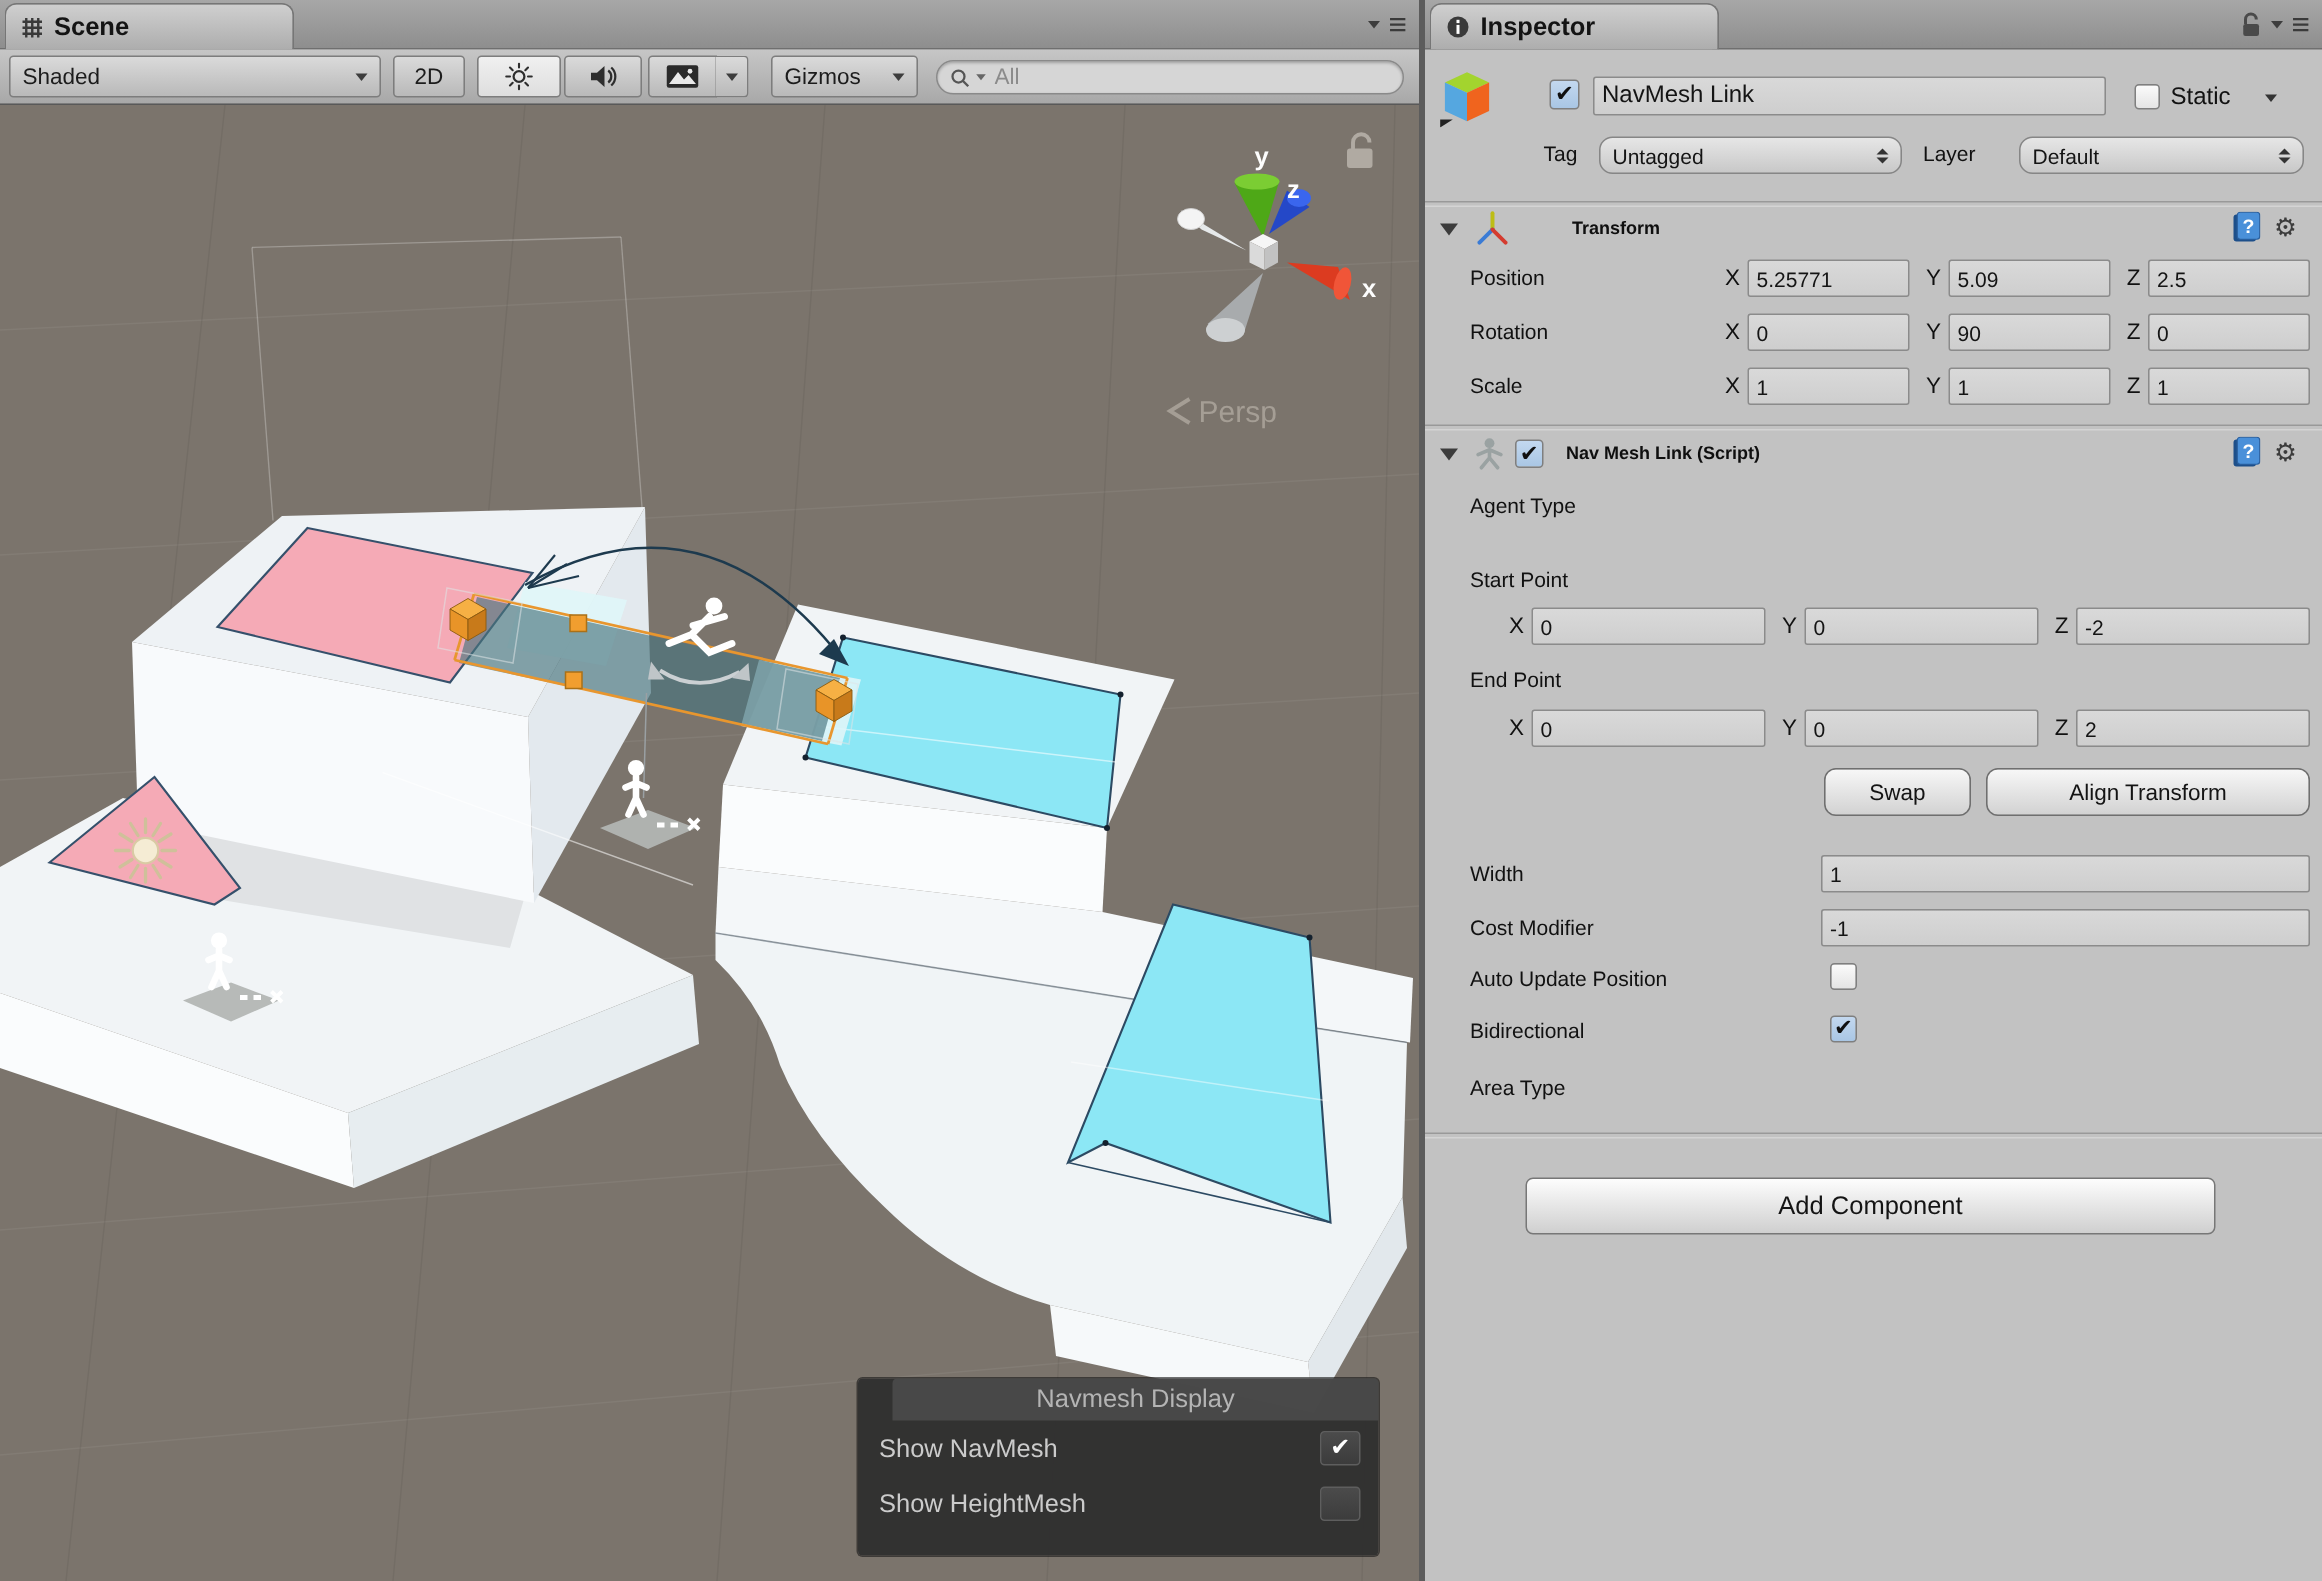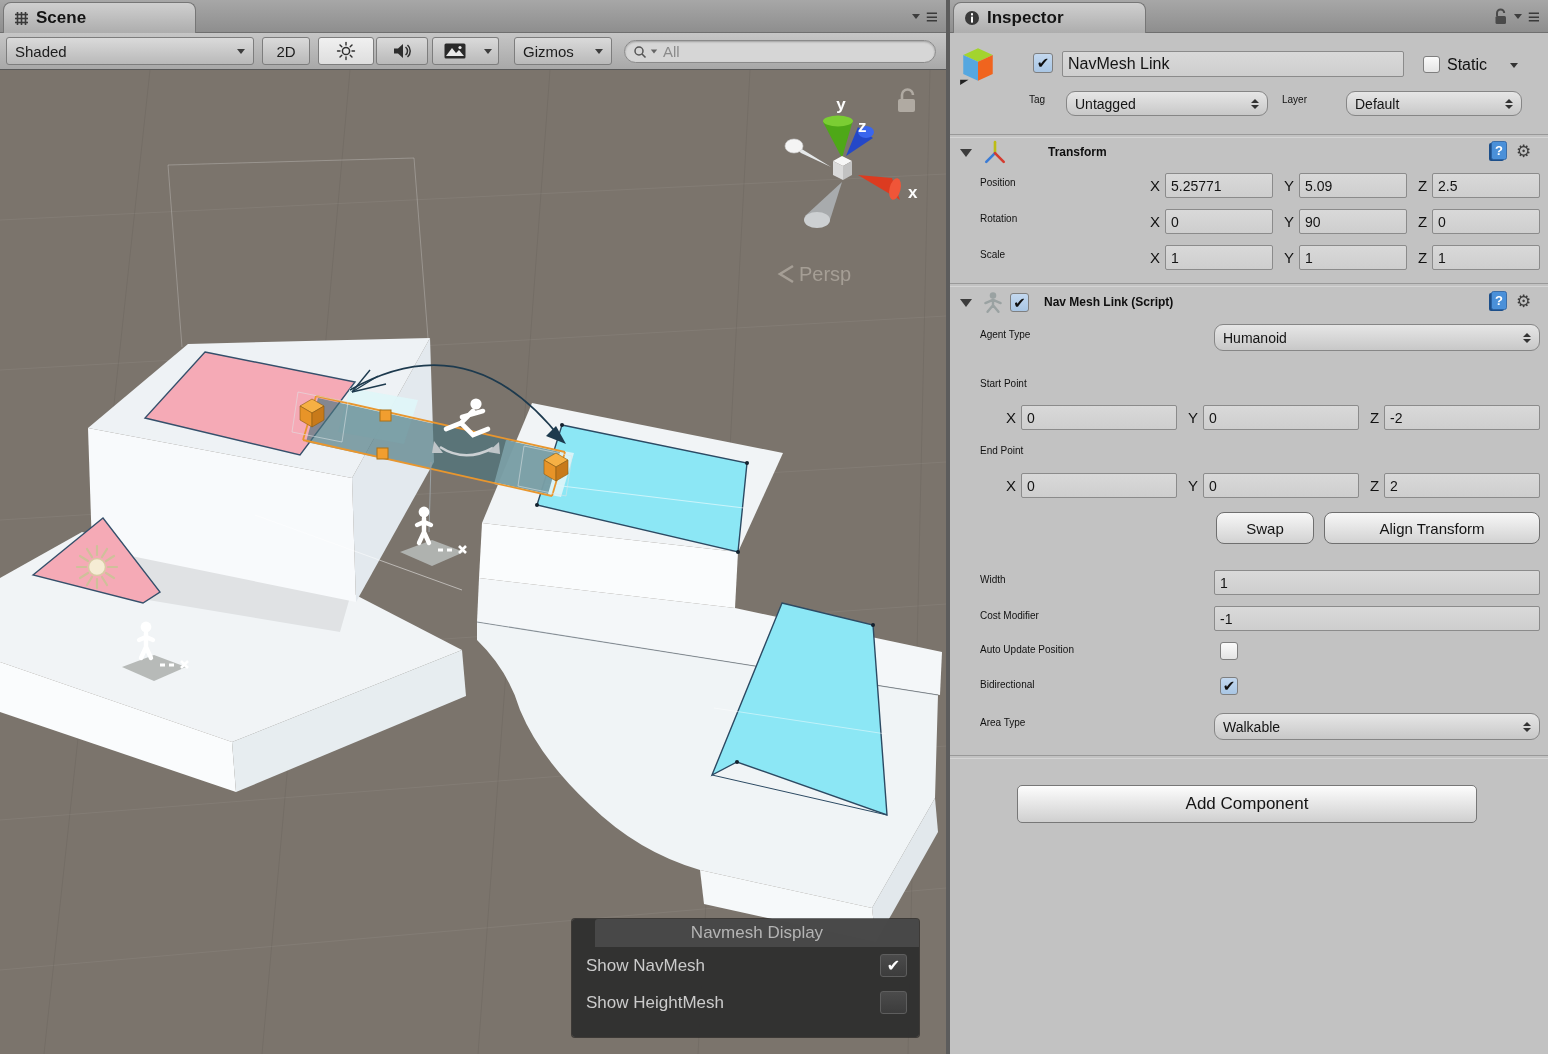--- a/index.html
+++ b/index.html
@@ -55,7 +55,7 @@
   
   #inspector{position:absolute;left:950px;top:0;width:598px;height:1054px;background:#c2c2c2;}
   #insp-body{position:absolute;left:0;top:33px;width:598px;height:1021px;}
-  .ilabel{position:absolute;font-size:10px;color:#111;}
+  .ilabel{position:absolute;font-size:14px;color:#111;}
   .ihead{position:absolute;font-size:12px;font-weight:bold;color:#0f0f0f;}
   .sep{position:absolute;left:0;right:0;height:2px;border-top:1px solid #999;border-bottom:1px solid #d4d4d4;}
   .ufield{background:linear-gradient(#d9d9d9,#cecece);border:1px solid #8b8b8b;border-radius:2px;

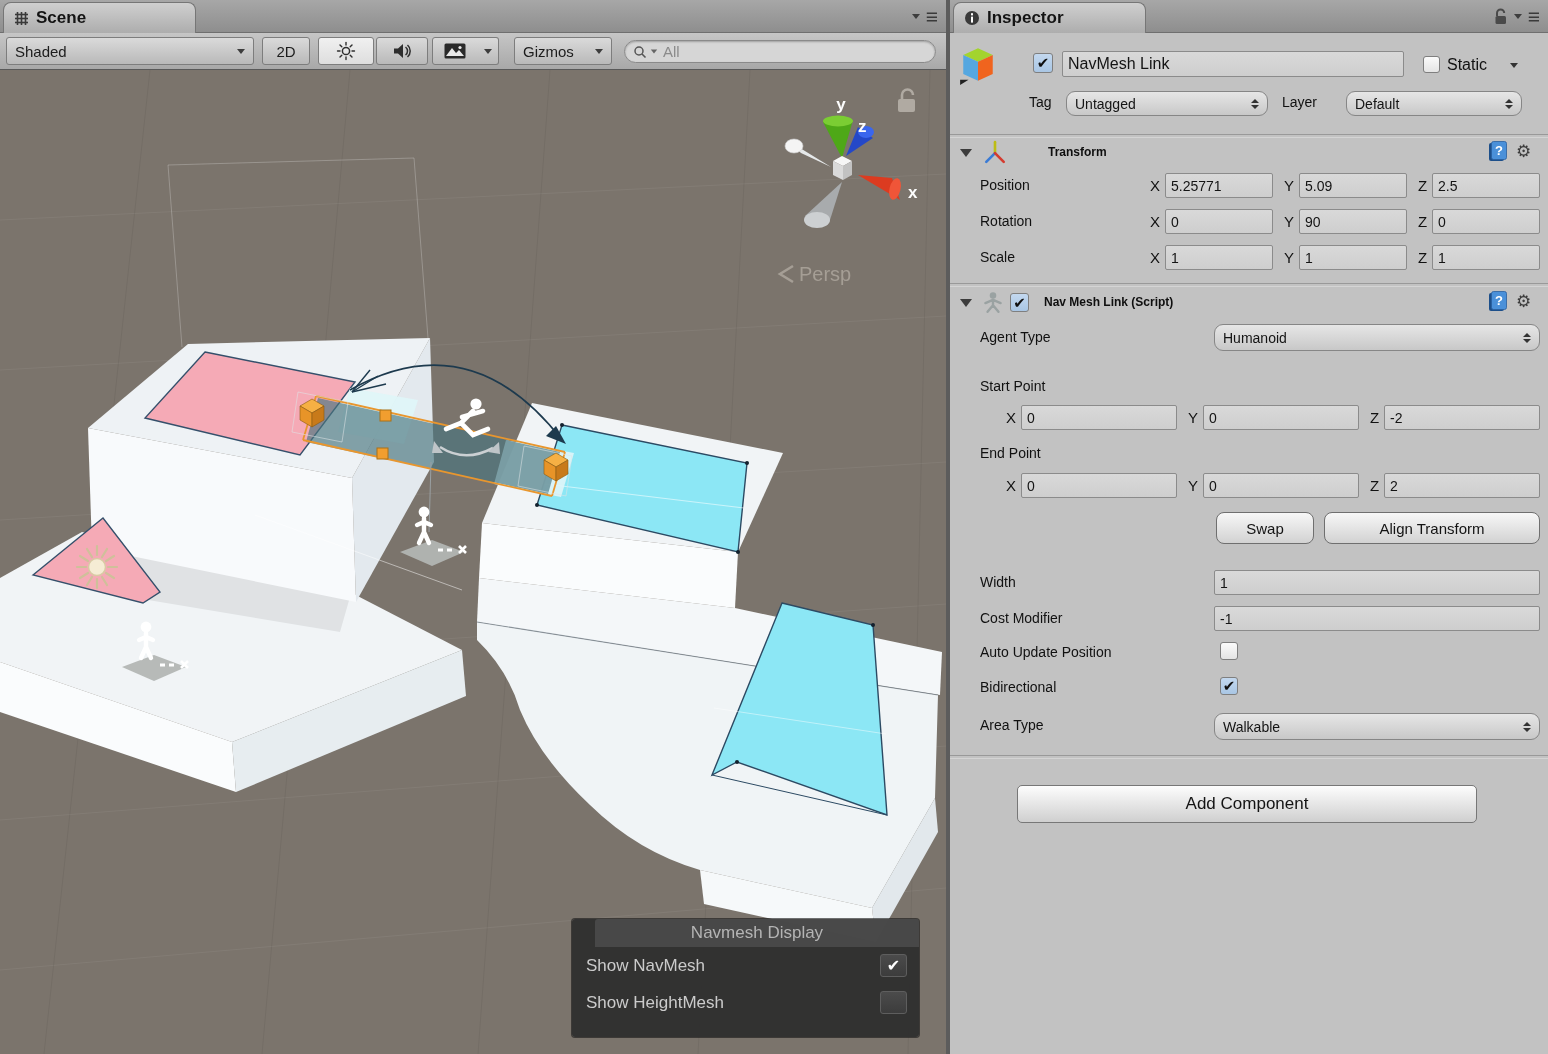--- a/index.html
+++ b/index.html
@@ -421,7 +421,7 @@
           </span>
       </div>
       <span class="ilabel" style="left:332px;top:61px;">Layer</span>
-      <div class="udd" style="left:396px;top:58px;width:176px;">
+      <div class="udd" style="left:396px;top:58px;width:190px;">
         <span class="dlbl">Default</span>
         <span class="dd-arr">
             <i class="up"></i>

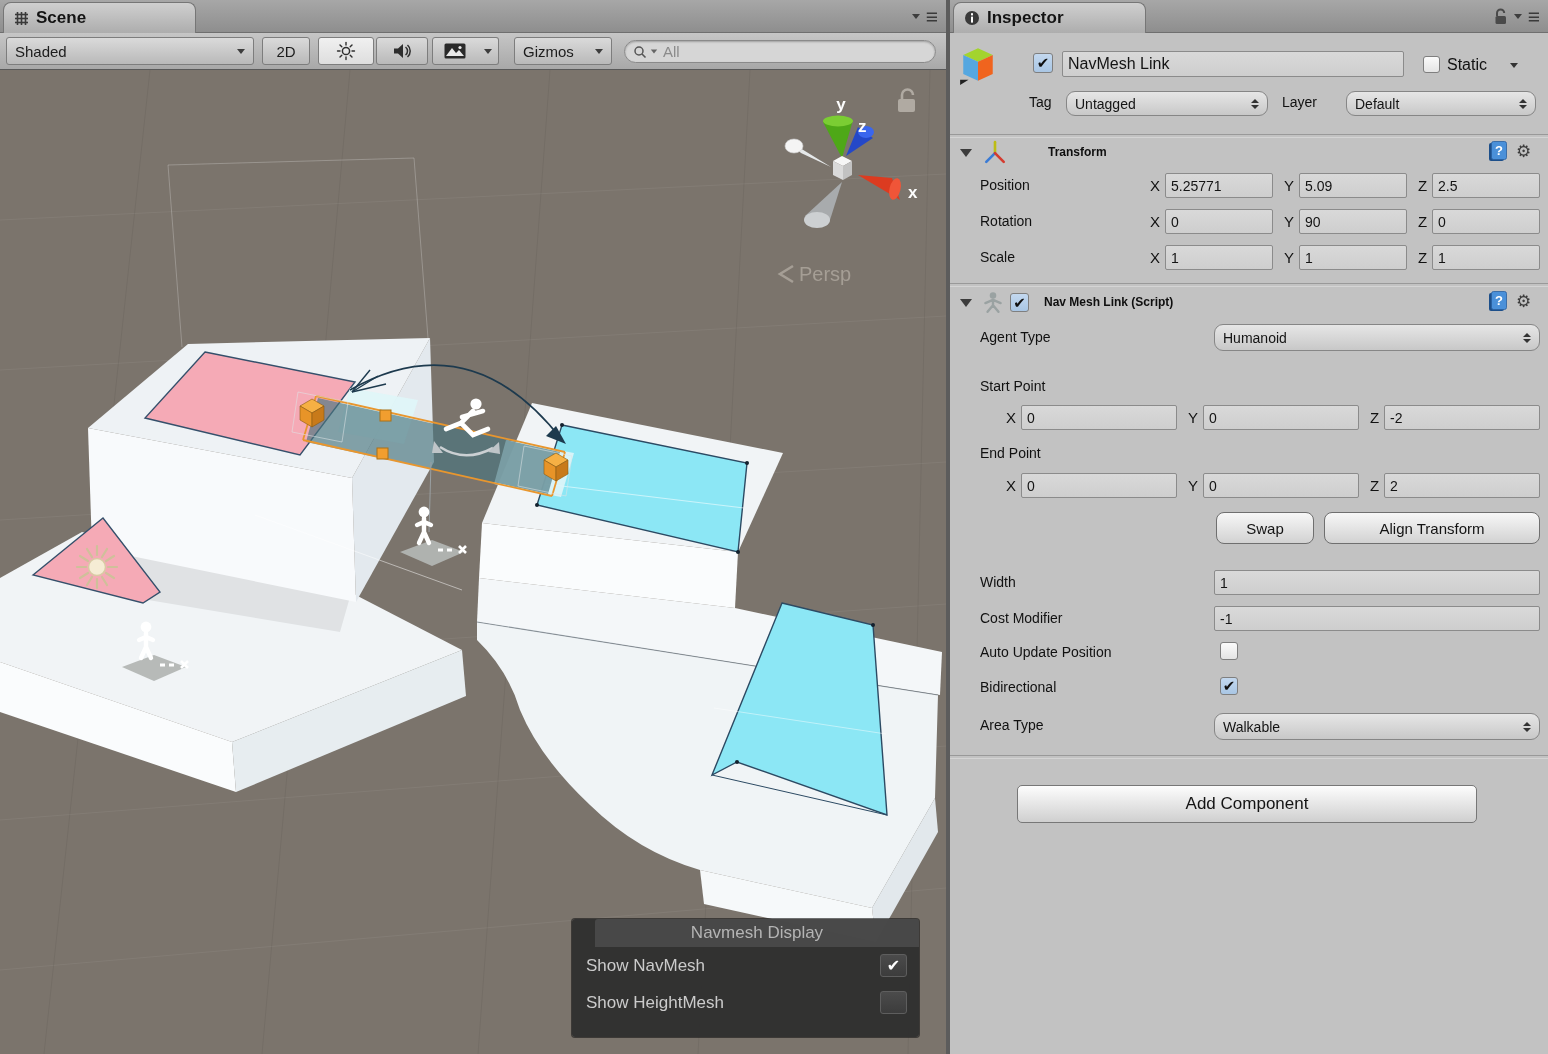--- a/index.html
+++ b/index.html
@@ -500,13 +500,6 @@
       <span class="gear abs" style="left:566px;top:260px;">⚙</span>
 
       <span class="ilabel" style="left:30px;top:296px;">Agent Type</span>
-      <div class="udd" style="left:264px;top:291px;width:326px;height:27px;">
-        <span class="dlbl">Humanoid</span>
-        <span class="dd-arr">
-            <i class="up"></i>
-            <i class="dn"></i>
-          </span>
-      </div>
 
       <span class="ilabel" style="left:30px;top:345px;">Start Point</span>
       <div class="axisrow" style="top:372px;">

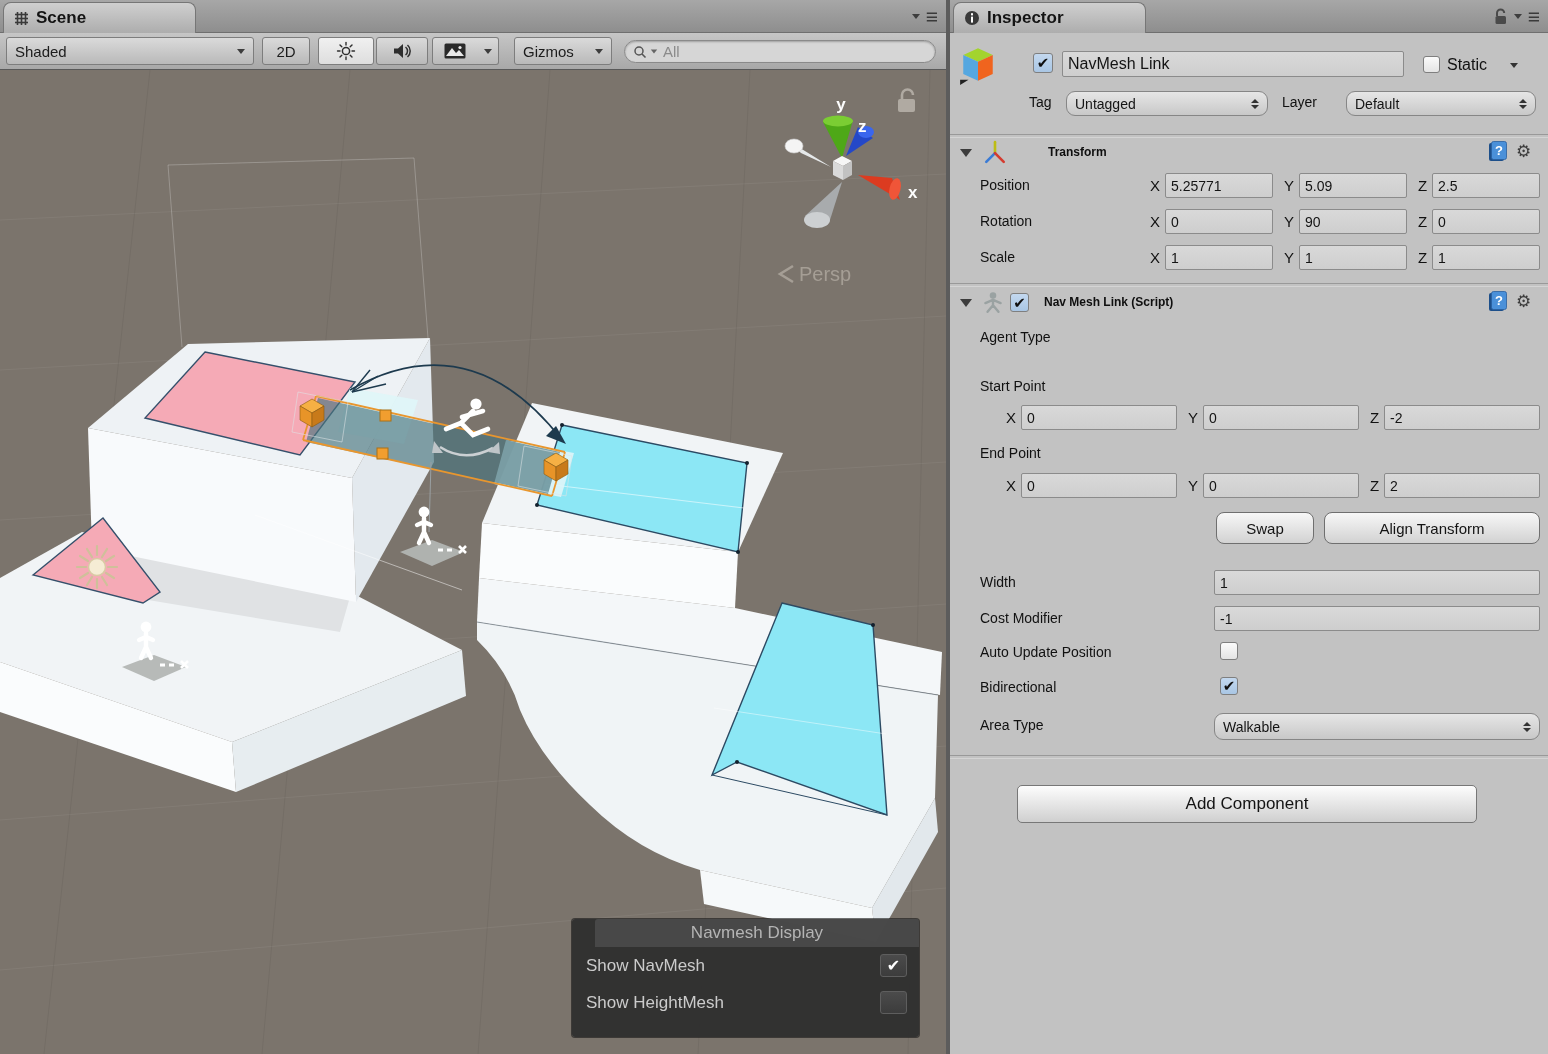--- a/index.html
+++ b/index.html
@@ -545,13 +545,6 @@
         </span>
 
       <span class="ilabel" style="left:30px;top:684px;">Area Type</span>
-      <div class="udd" style="left:264px;top:680px;width:326px;height:27px;">
-        <span class="dlbl">Walkable</span>
-        <span class="dd-arr">
-            <i class="up"></i>
-            <i class="dn"></i>
-          </span>
-      </div>
 
       <div class="sep" style="top:722px;"></div>
 

